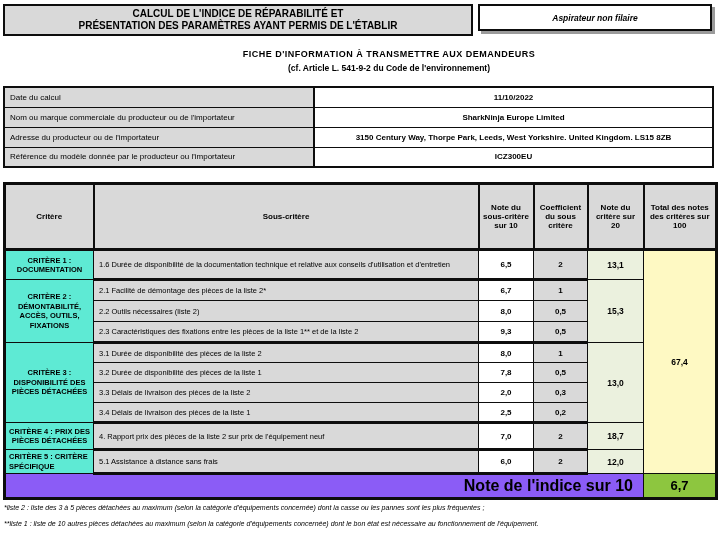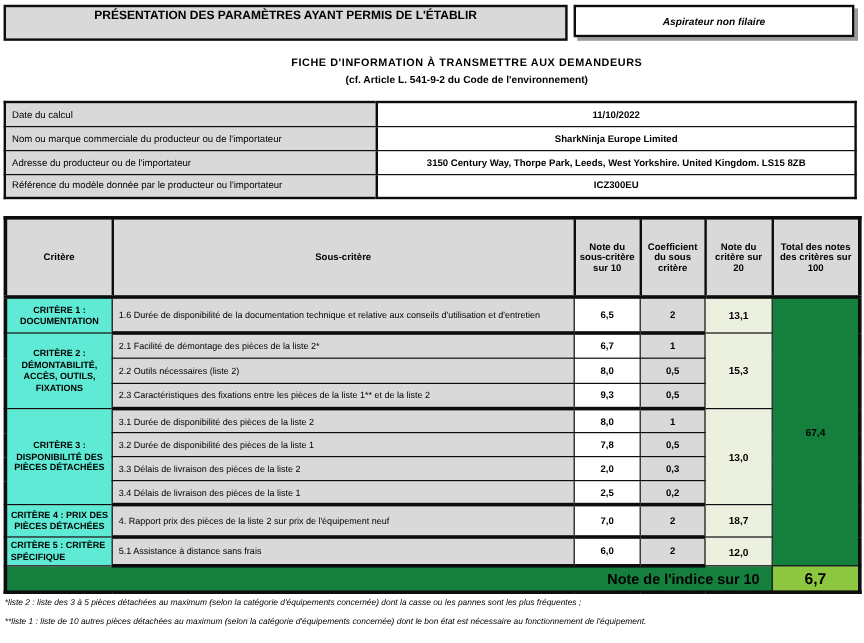--- a/index.html
+++ b/index.html
@@ -83,6 +83,7 @@
 
   <div class="header-row">
     <div class="title-box">
+      <div class="title-line">CALCUL DE L'INDICE DE RÉPARABILITÉ ET</div>
       <div class="title-line">PRÉSENTATION DES PARAMÈTRES AYANT PERMIS DE L'ÉTABLIR</div>
     </div>
     <div class="product-box">

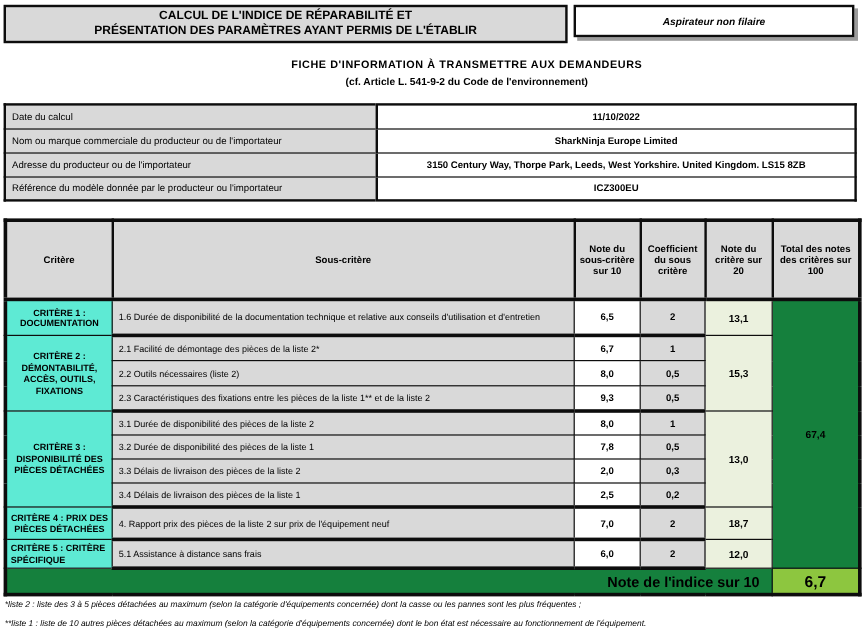--- a/index.html
+++ b/index.html
@@ -57,7 +57,7 @@
              border-left-width: 2px; border-right-width: 2px; }
   td.n20 { background: #ebf1de; font-weight: bold; font-size: 8.5px; text-align: center;
            border-left-width: 2px; border-right-width: 2px; border-bottom: 3px solid #0d0d0d; }
-  td.tot { background: #15803d; font-weight: bold; font-size: 8.5px; text-align: center;
+  td.tot { background: #fef9c3; font-weight: bold; font-size: 8.5px; text-align: center;
            border-left: 3px solid #0d0d0d; }
   .bend { border-bottom: 3px solid #0d0d0d !important; }
   .h30 { height: 30px; } .h21 { height: 21px; } .h20 { height: 20px; }

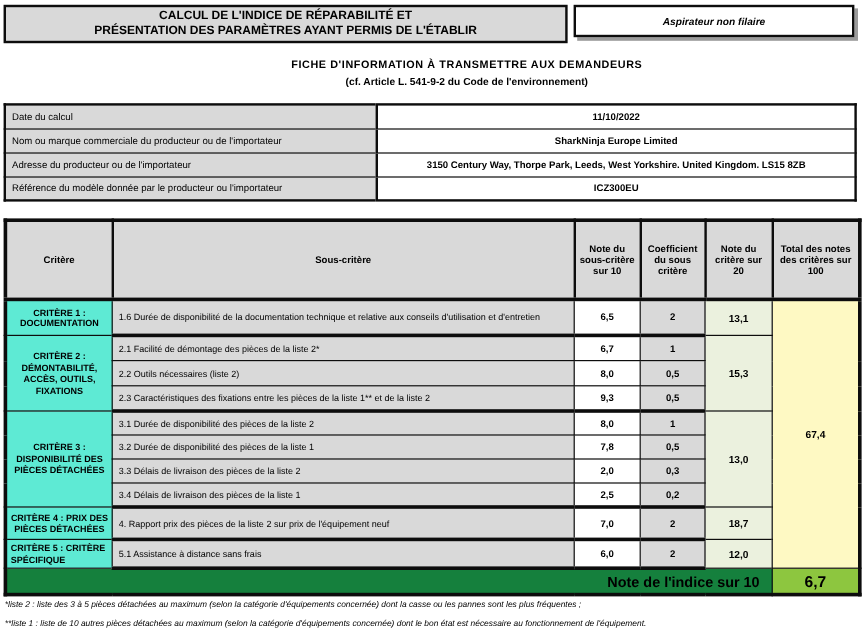--- a/index.html
+++ b/index.html
@@ -64,7 +64,7 @@
   .h27 { height: 27px; } .h24 { height: 24px; }
 
   td.glabel {
-    background: #15803d; text-align: right; font-weight: bold; font-size: 12px;
+    background: #8b5cf6; text-align: right; font-weight: bold; font-size: 16px;
     padding: 2px 10px 2px 14px; height: 22px; border-top: 3px solid #0d0d0d;
   }
   td.gval {

